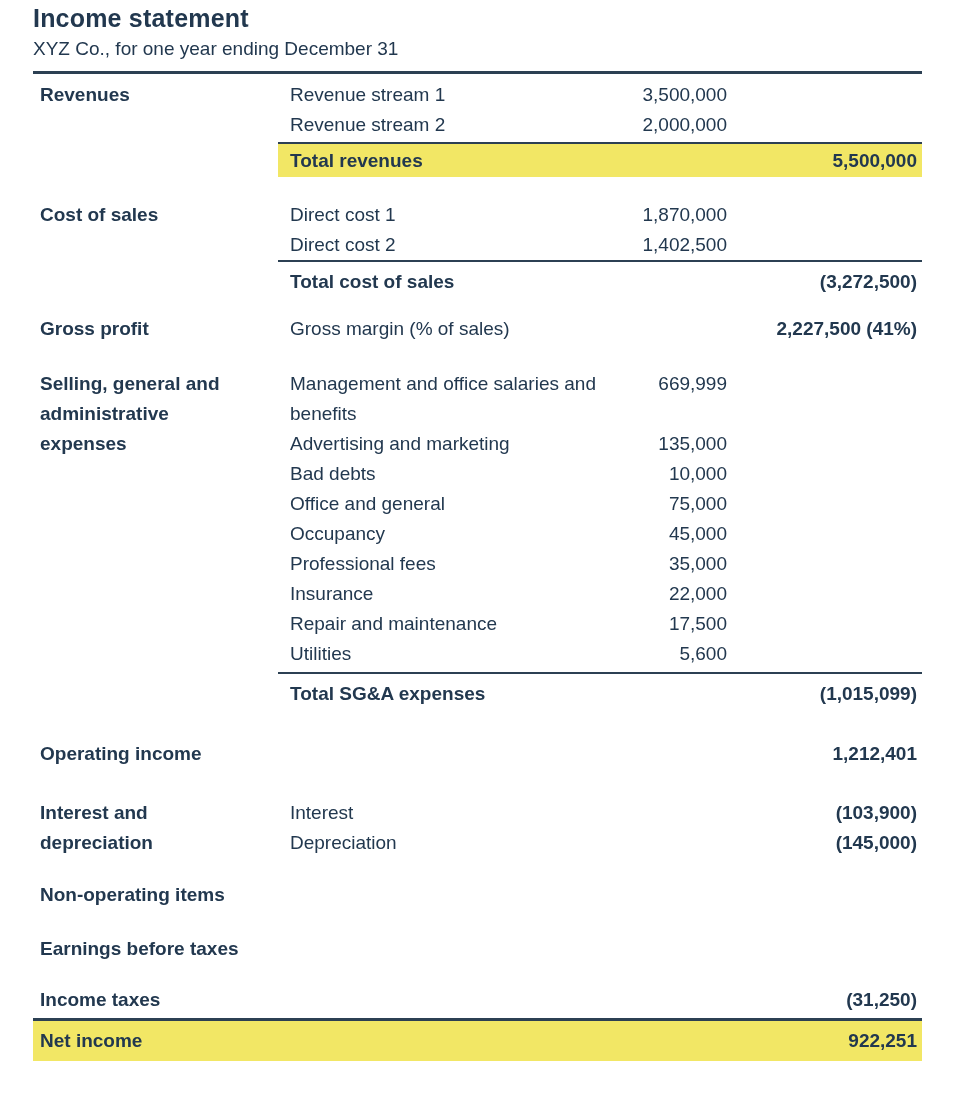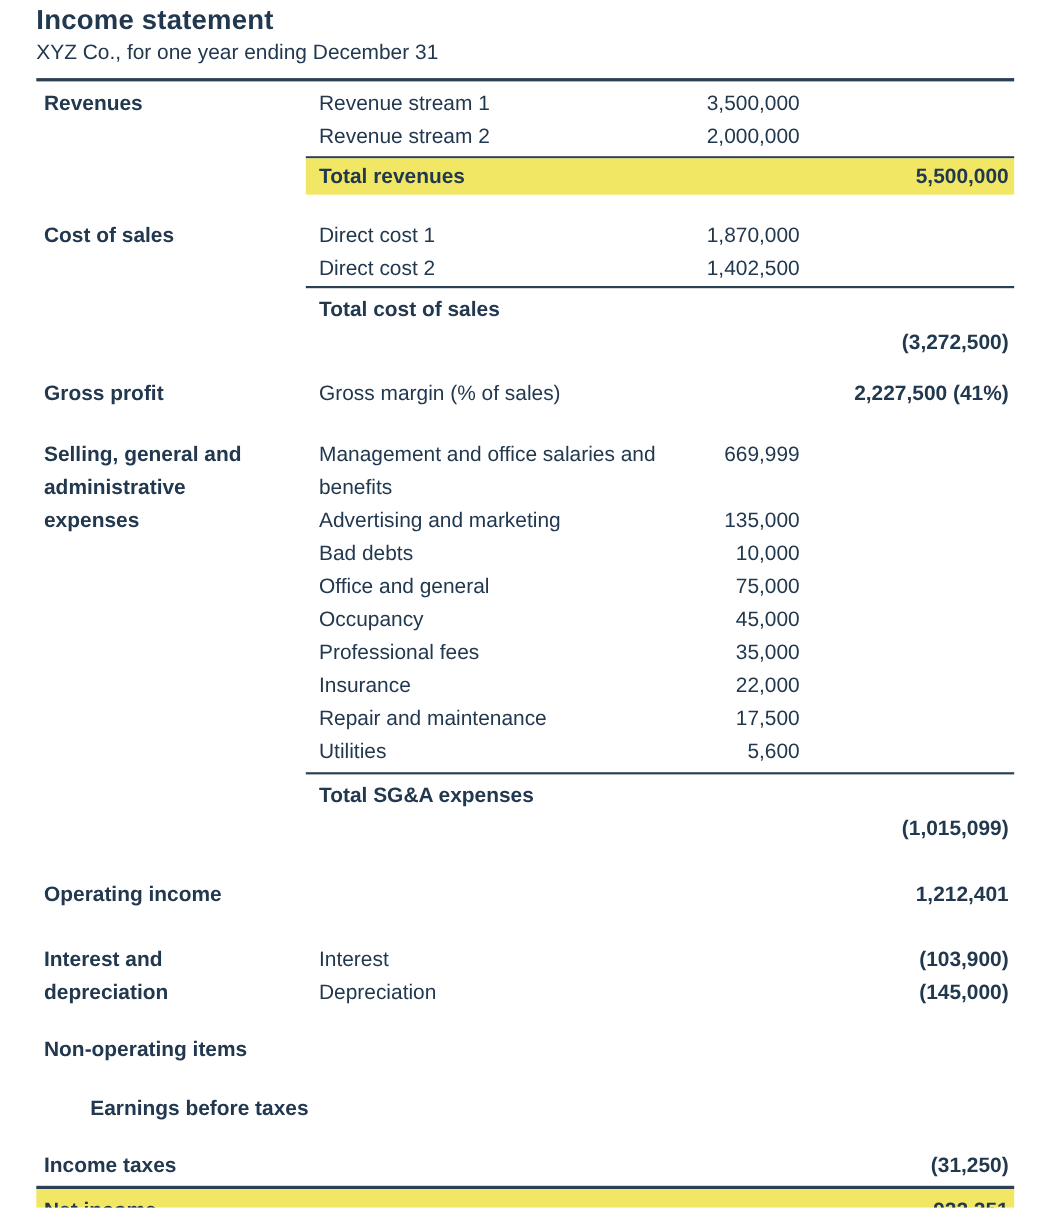--- a/index.html
+++ b/index.html
@@ -38,7 +38,7 @@
   .trow .t-label{flex:1;padding-left:12px;}
   .trow .t-value{text-align:right;padding-right:5px;white-space:nowrap;}
   .trow.highlight{background:var(--yellow);line-height:33px;}
-  .trow.plain{padding:5px 0;flex-direction:column;}
+  .trow.plain{padding:5px 0;}
   
   .frow{display:flex;font-weight:700;}
   .frow .f-label{width:245px;box-sizing:border-box;padding-left:7px;flex:none;}

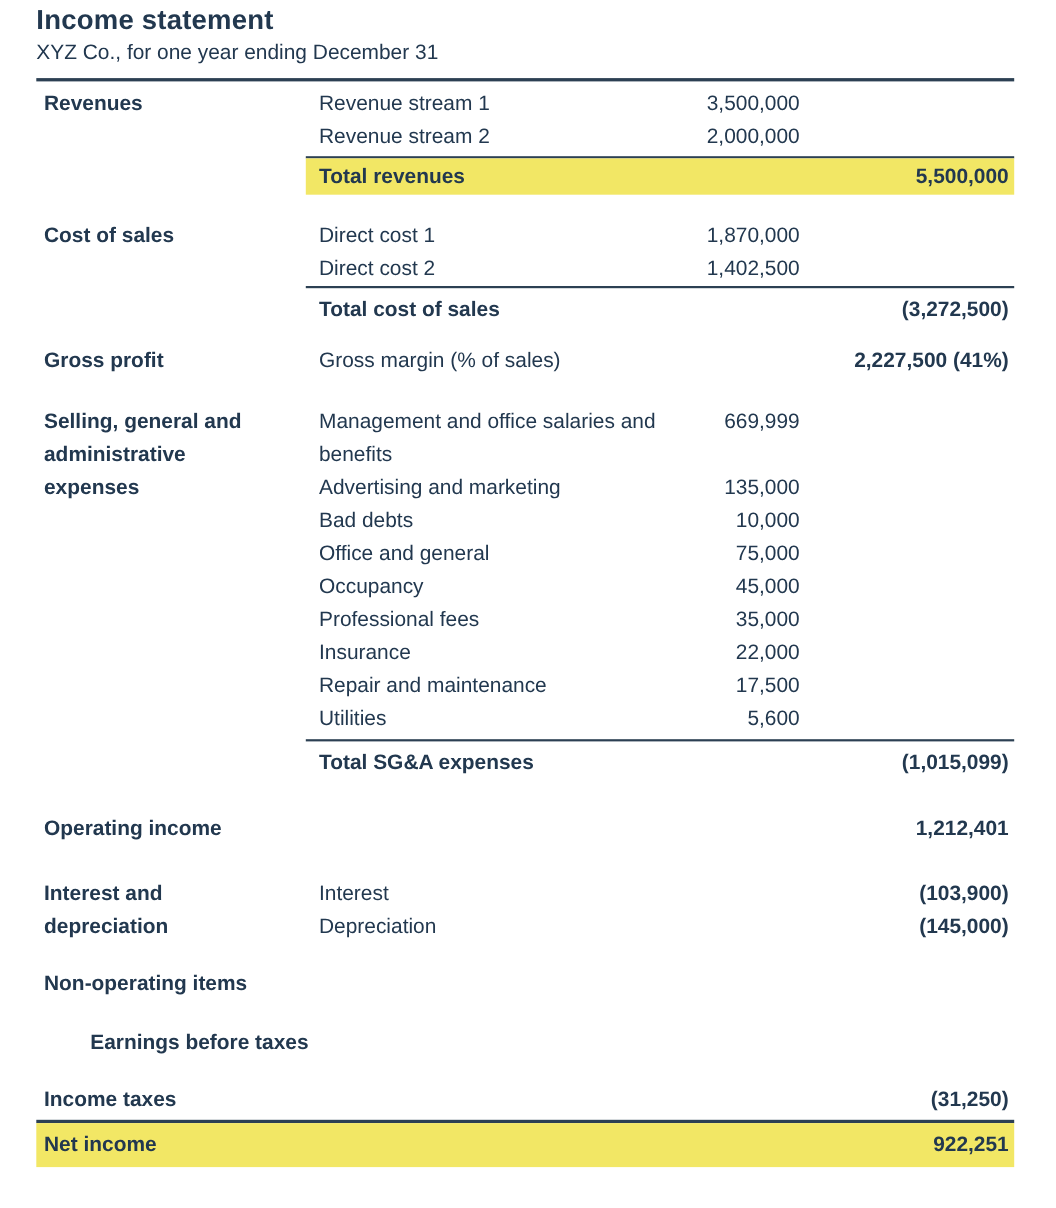--- a/index.html
+++ b/index.html
@@ -54,7 +54,7 @@
   .mt-oper{margin-top:25px;}
   .mt-int{margin-top:29px;}
   .mt-nonop{margin-top:22px;}
-  .mt-ebt{margin-top:24px;margin-left:42px;}
+  .mt-ebt{margin-top:24px;}
   .mt-tax{margin-top:21px;}
   .mt-netrule{margin-top:3px;}
   .rule-net{height:3px;background:var(--rule);}

